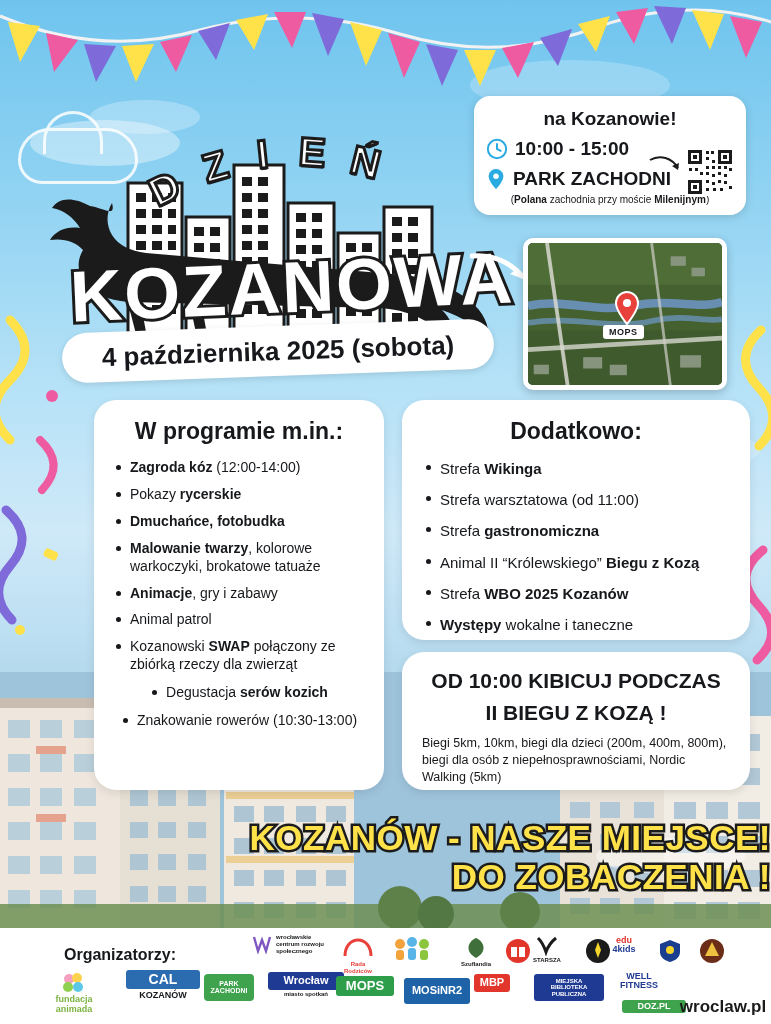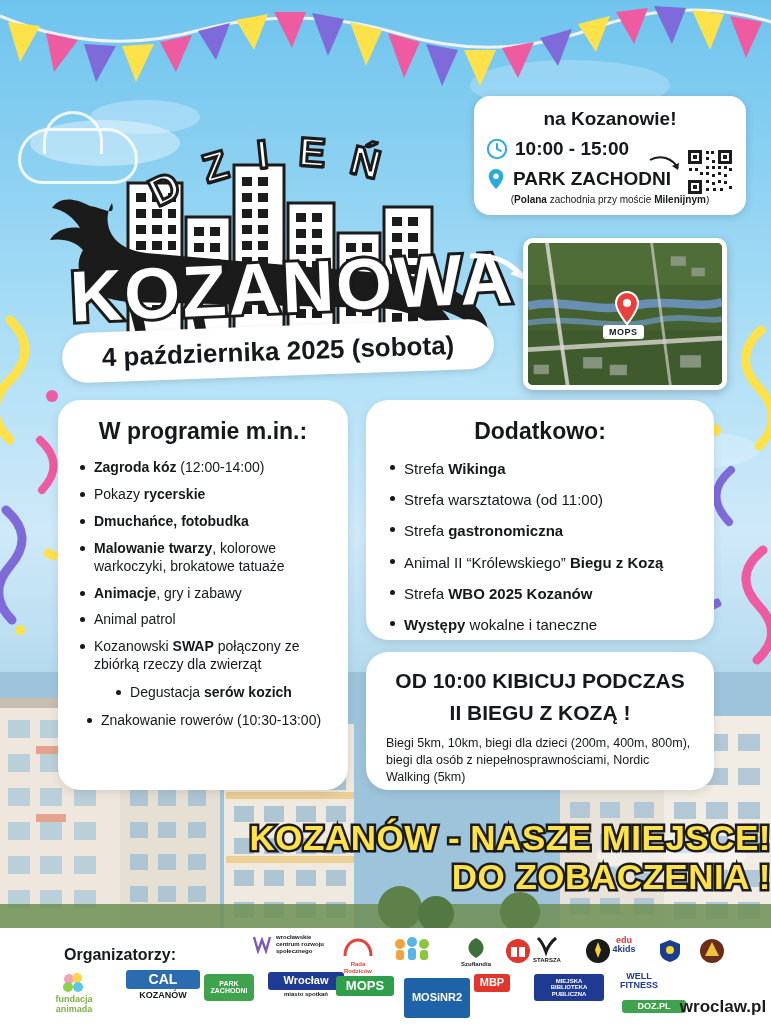--- a/index.html
+++ b/index.html
@@ -100,7 +100,7 @@
   .map-arrow { position: absolute; left: 470px; top: 252px; width: 60px; height: 40px; }
 
   
-  .card { position: absolute; background: #ffffff; border-radius: 22px; box-shadow: 0 3px 10px rgba(0,0,0,.10); }
+  .card { position: absolute; background: #ffffff; border-radius: 22px; box-shadow: 0 3px 10px rgba(0,0,0,.10); margin-left: 36px; }
   .card h2 { font-size: 23px; font-weight: 800; color: #16181b; text-align: center; }
   .card ul { list-style: none; }
   .card li {

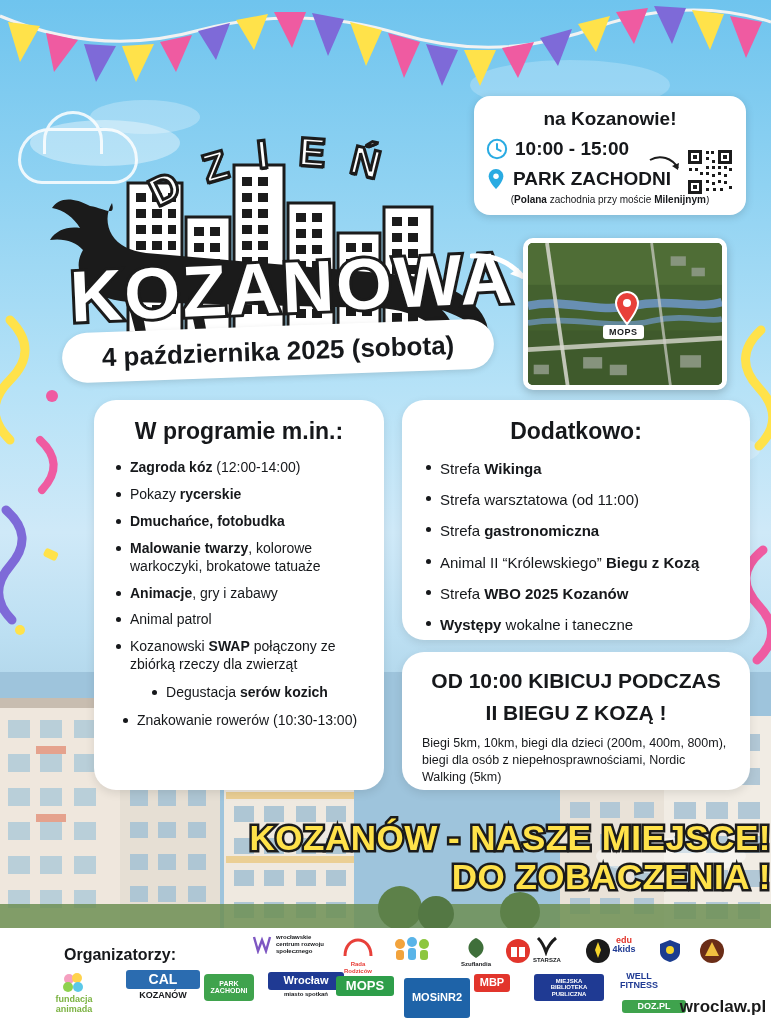--- a/index.html
+++ b/index.html
@@ -663,7 +663,7 @@
     </div>
 
     <div class="logo" style="left:404px; top:50px; width:66px;">
-      <div style="background:#1e63a8;color:#fff;font-size:11px;padding:14px 0;border-radius:3px;">MOSiNR2</div>
+      <div style="background:#1e63a8;color:#fff;font-size:11px;padding:7px 0;border-radius:3px;">MOSiNR2</div>
     </div>
 
     <div class="logo" style="left:444px; top:8px; width:64px;">

